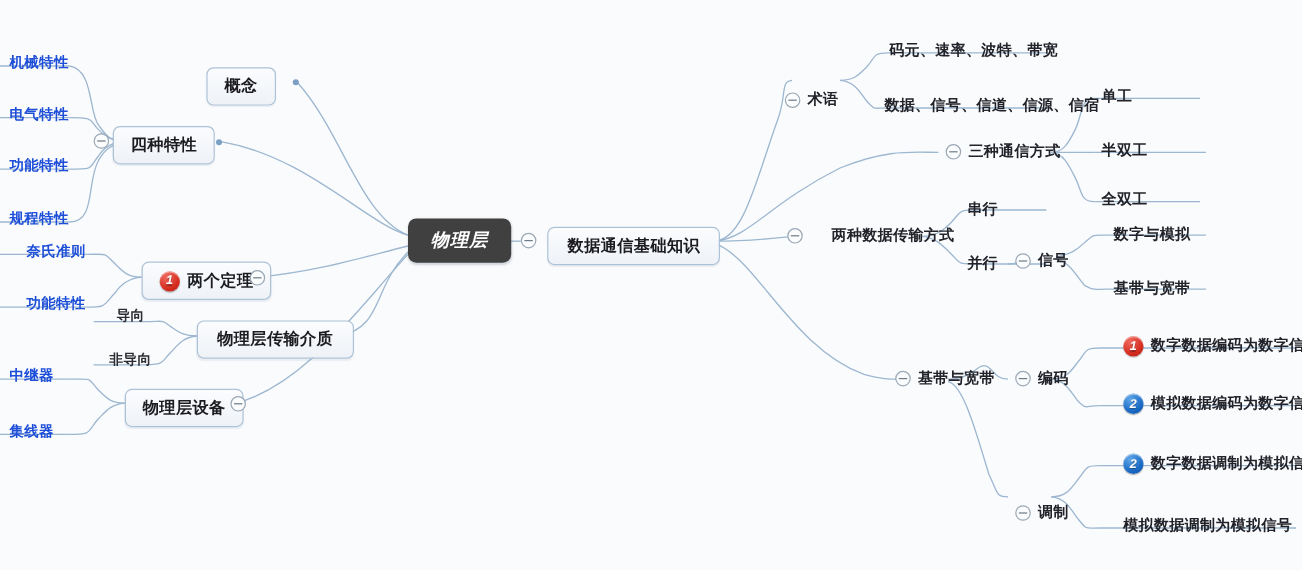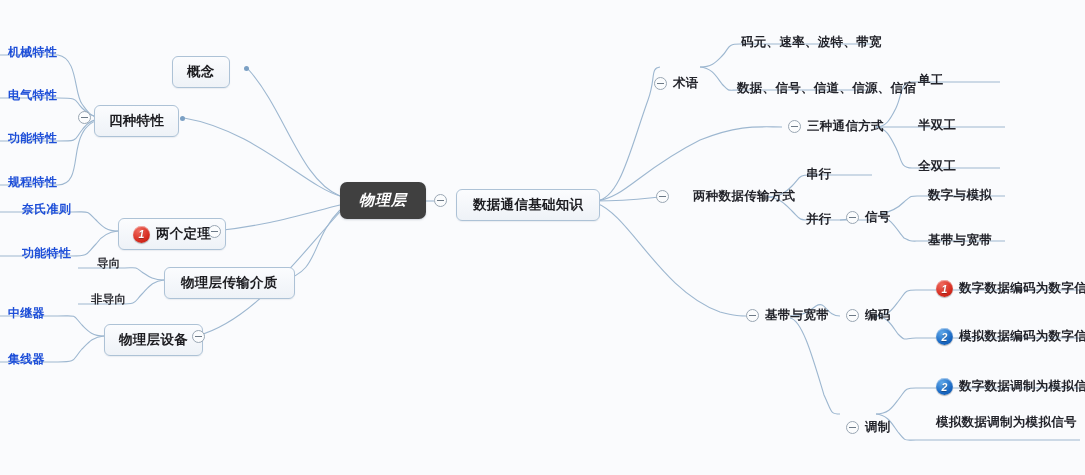--- a/index.html
+++ b/index.html
@@ -370,7 +370,7 @@
     <span class="badge blue">2</span>
     <span>数字数据调制为模拟信号</span>
   </div>
-  <div class="node leaf" style="left:930px; top:412px;">
+  <div class="node leaf" style="left:930px; top:428px;">
     <span>模拟数据调制为模拟信号</span>
   </div>
 

